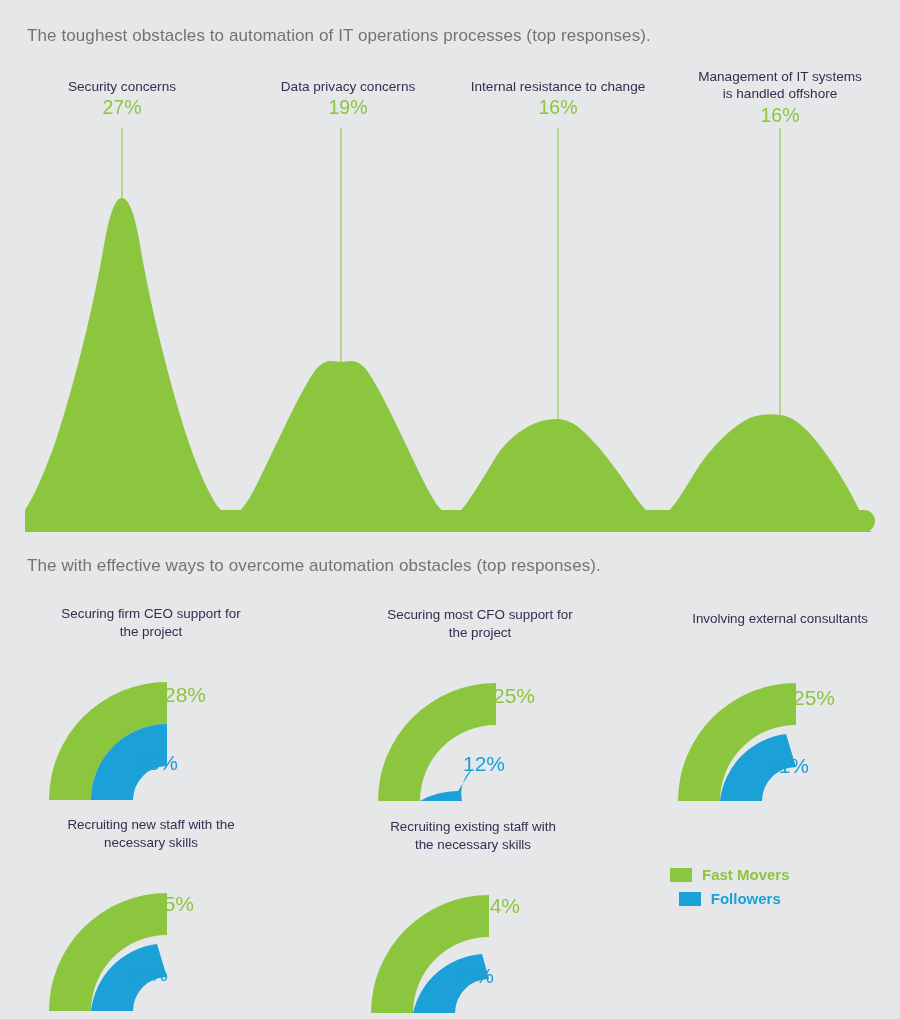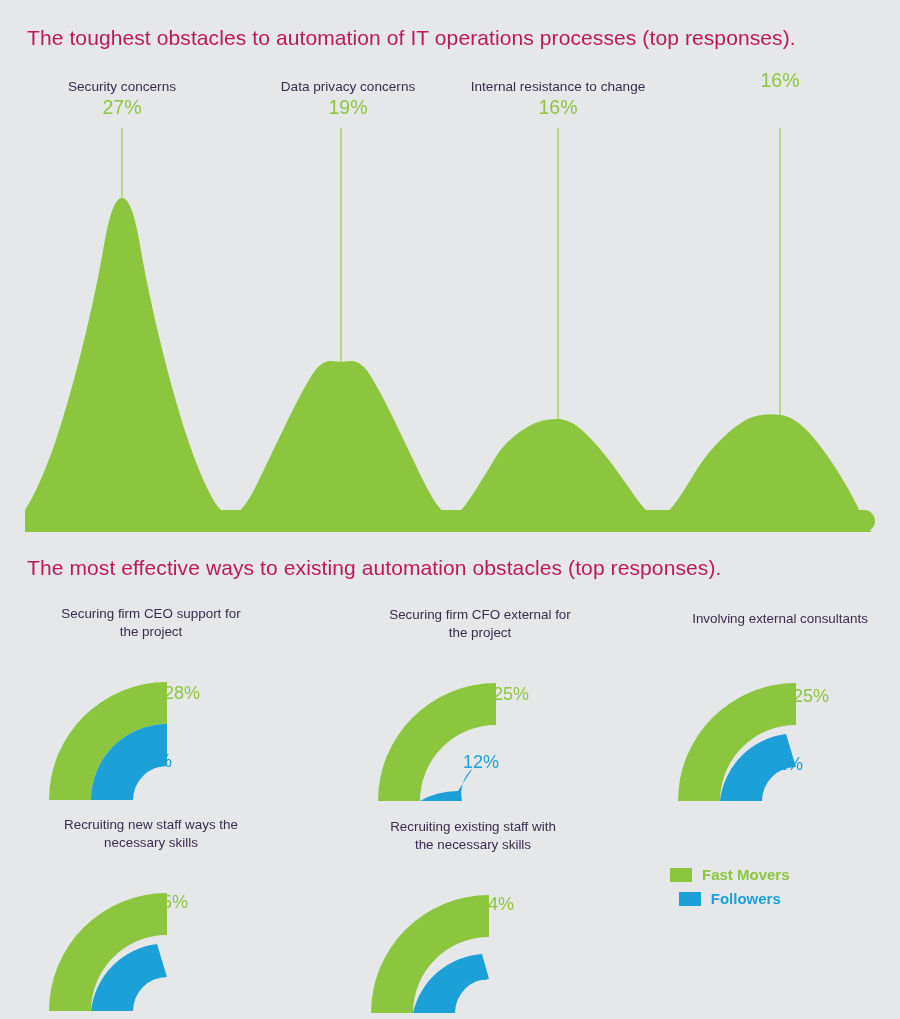--- a/index.html
+++ b/index.html
@@ -26,9 +26,9 @@
   .section-heading {
     position: absolute;
     left: 27px;
-    font-size: 21px;
+    font-size: 17px;
     font-weight: 400;
-    color: #be185d;
+    color: #737373;
     letter-spacing: 0.1px;
     white-space: nowrap;
   }

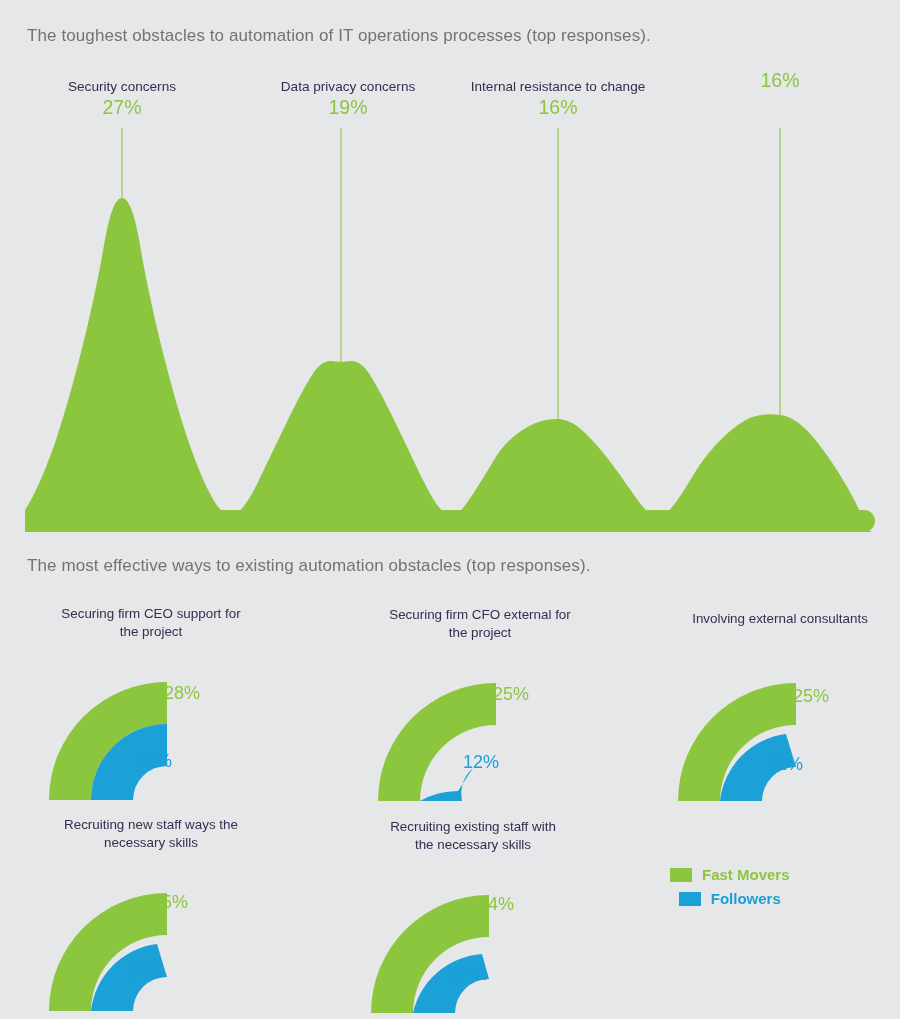--- a/index.html
+++ b/index.html
@@ -199,6 +199,8 @@
     </div>
 
     <div class="wave-label" style="left: 683px; top: -2px; width: 194px;">
+      <span class="wl-title">Management of IT systems
+is handled offshore</span>
       <span class="wl-value">16%</span>
     </div>
   </div>

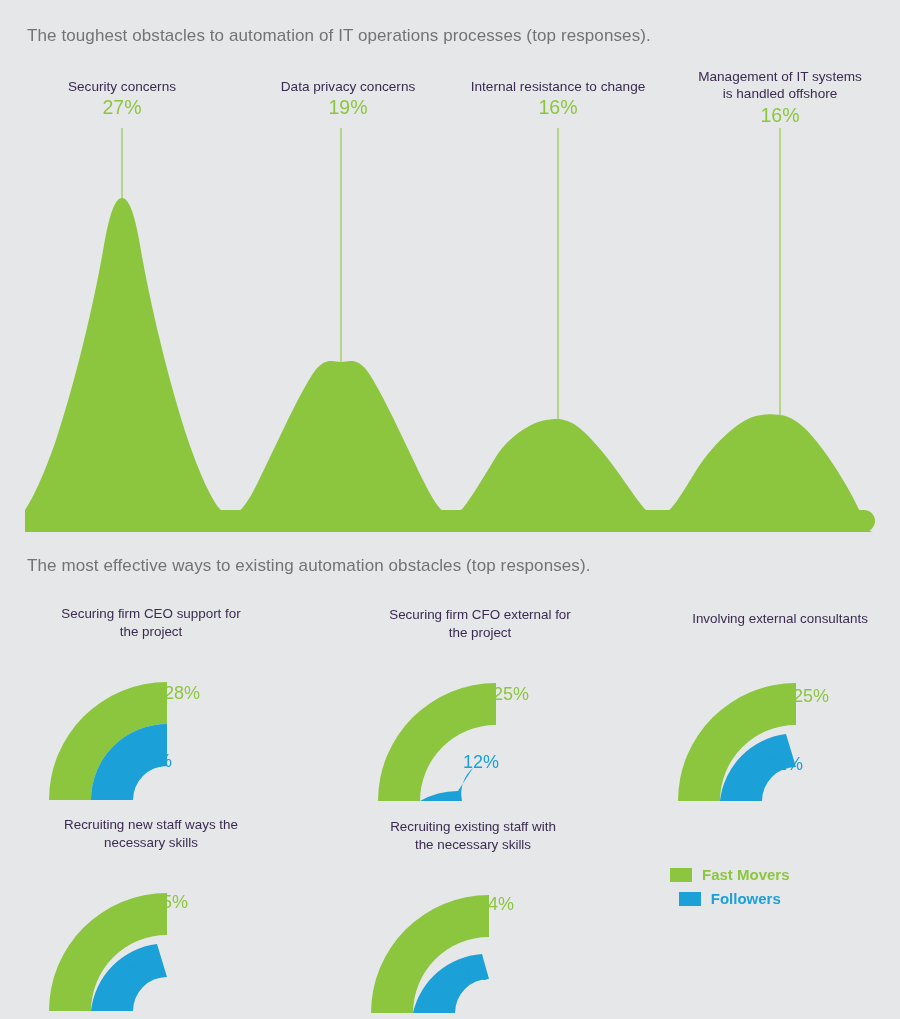--- a/index.html
+++ b/index.html
@@ -205,7 +205,7 @@
     </div>
   </div>
 
-  <div class="section-heading" id="heading-ways">The most effective ways to existing automation obstacles (top responses).</div>
+  <div class="section-heading" id="heading-ways">The with effective ways to overcome automation obstacles (top responses).</div>
 
   <div id="gauges-section">
 

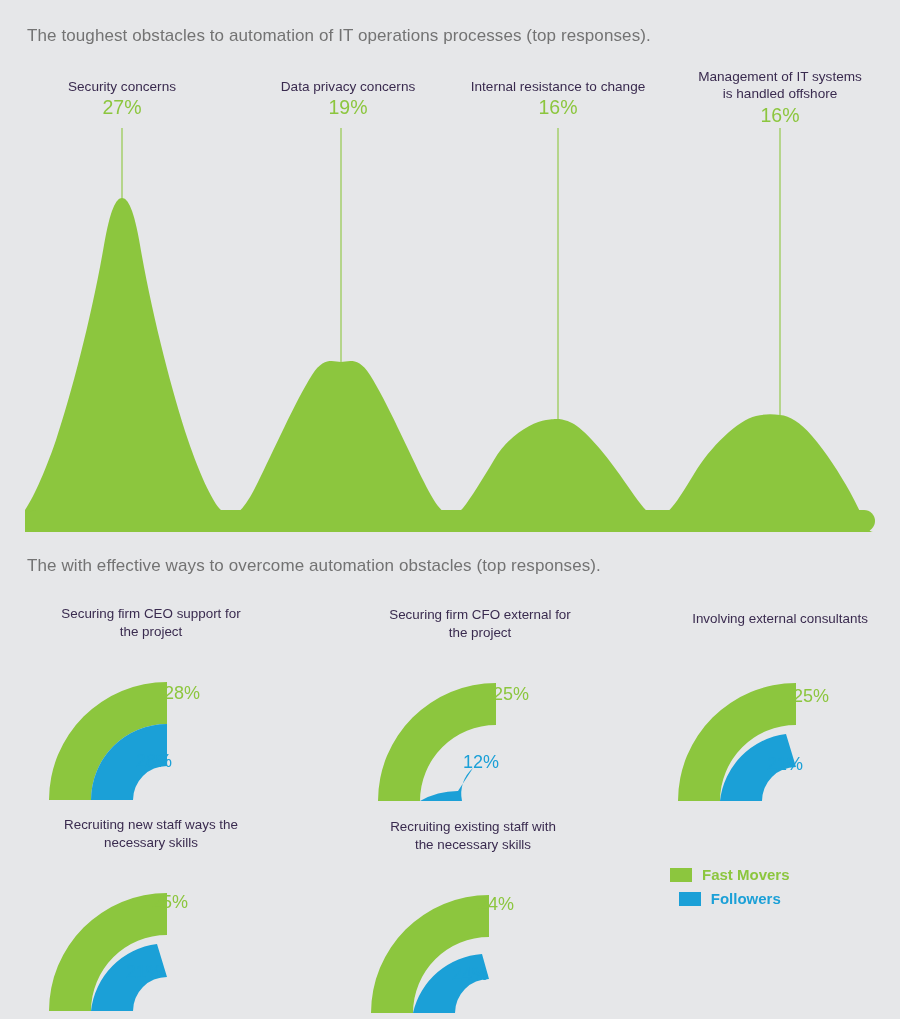--- a/index.html
+++ b/index.html
@@ -222,7 +222,7 @@
     </div>
 
     <div class="gauge-block" style="left: 355px; top: 16px;">
-      <div class="gauge-title">Securing firm CFO external for
+      <div class="gauge-title">Securing most CFO support for
 the project</div>
       <svg class="gauge-graphic" style="top: 52px; left: 8px;" width="140" height="150" viewBox="0 0 140 150">
         <path fill="#8cc63e" d="M 15,143 A 118,118 0 0 1 133,25 L 133,67 A 76,76 0 0 0 57,143 Z"></path>

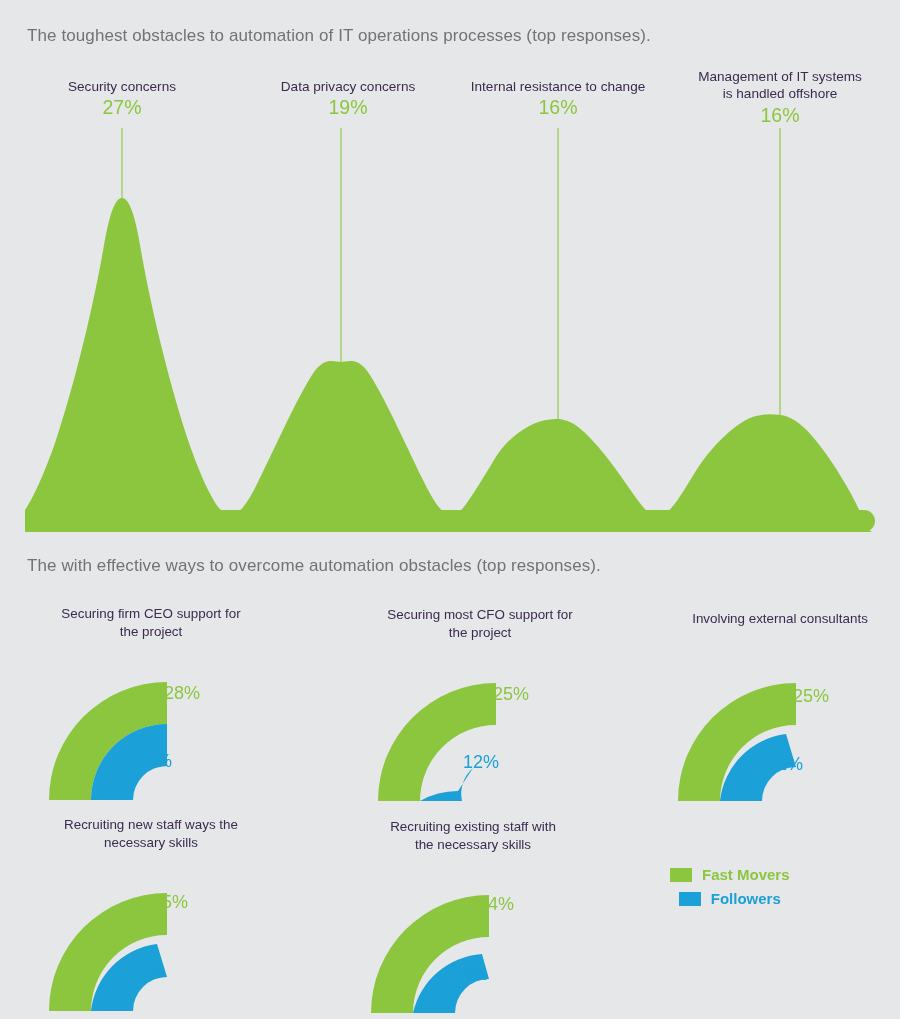--- a/index.html
+++ b/index.html
@@ -95,7 +95,7 @@
   }
   .gauge-val {
     position: absolute;
-    font-size: 18px;
+    font-size: 21px;
     white-space: nowrap;
     text-align: right;
   }

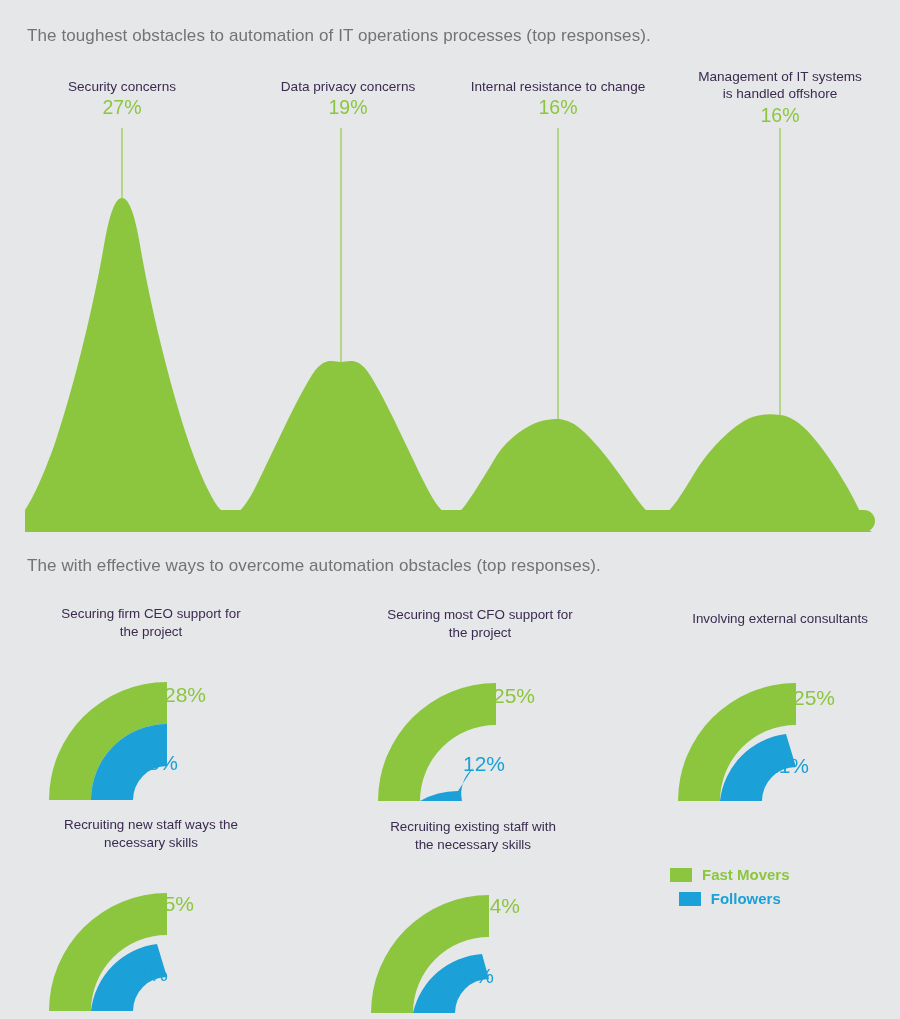--- a/index.html
+++ b/index.html
@@ -243,7 +243,7 @@
     </div>
 
     <div class="gauge-block" style="left: 26px; top: 226px;">
-      <div class="gauge-title">Recruiting new staff ways the
+      <div class="gauge-title">Recruiting new staff with the
 necessary skills</div>
       <svg class="gauge-graphic" style="top: 52px; left: 8px;" width="140" height="150" viewBox="0 0 140 150">
         <path fill="#8cc63e" d="M 15,143 A 118,118 0 0 1 133,25 L 133,67 A 76,76 0 0 0 57,143 Z"></path>

